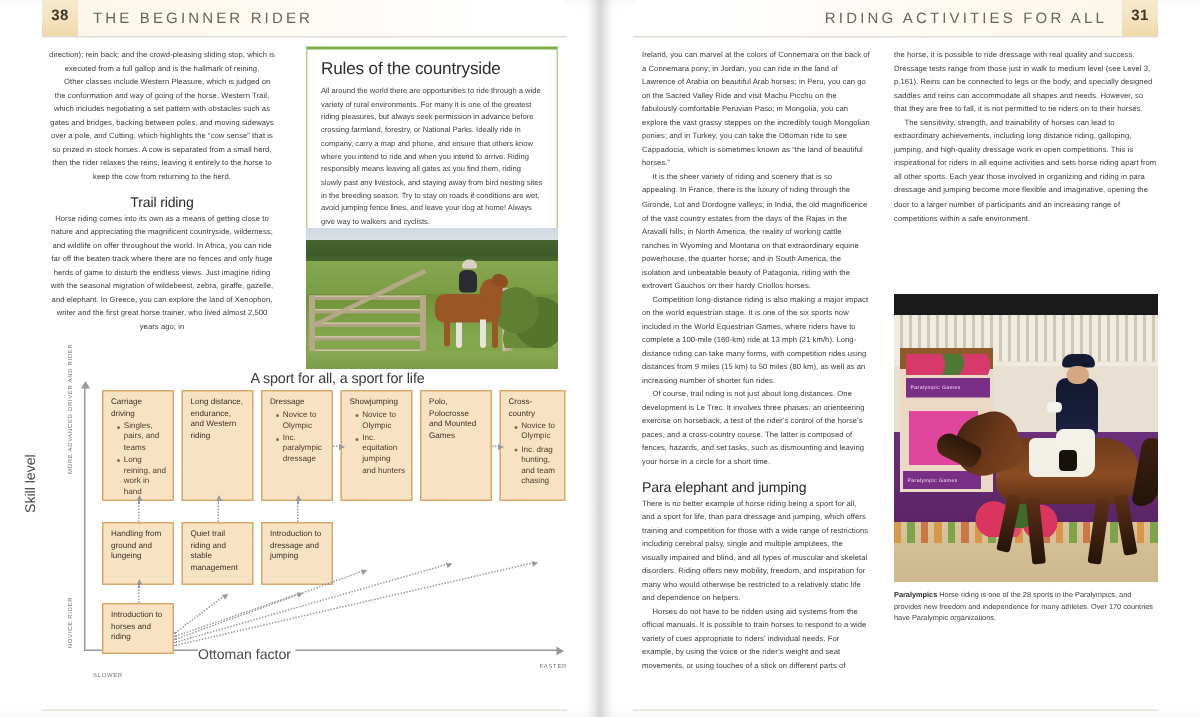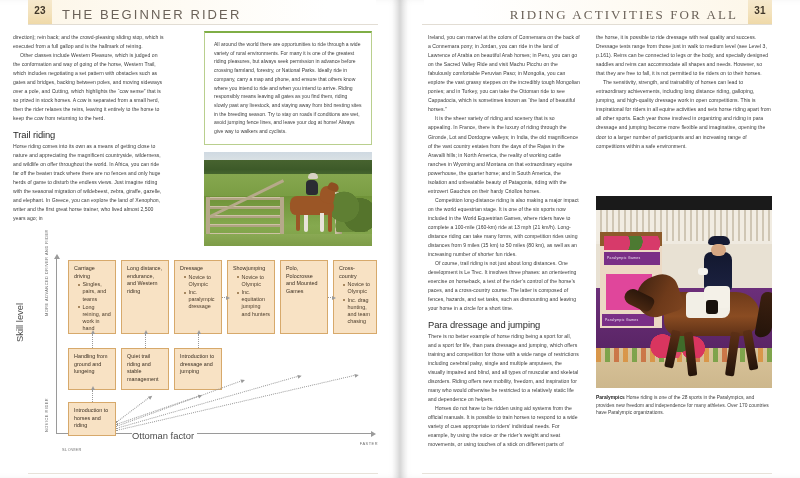--- a/index.html
+++ b/index.html
@@ -479,7 +479,7 @@
       <div class="band"></div>
       <div class="tint"></div>
     </div>
-    <div class="folio">23</div>
+    <div class="folio">38</div>
     <div class="chaptitle">The Beginner Rider</div>
     <div class="headrule"></div>
 

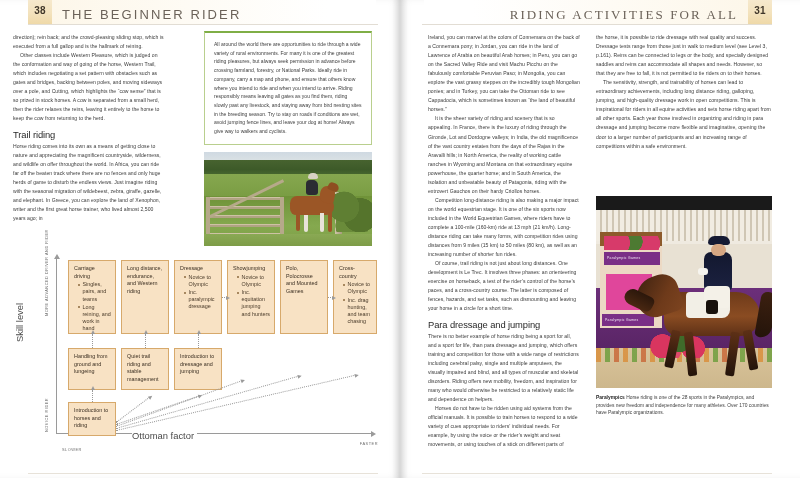--- a/index.html
+++ b/index.html
@@ -71,7 +71,7 @@
   .chaptitle {
     position: absolute;
     top: 7px;
-    font-size: 13px;
+    font-size: 10px;
     letter-spacing: 2.1px;
     color: #6b6259;
     text-transform: uppercase;

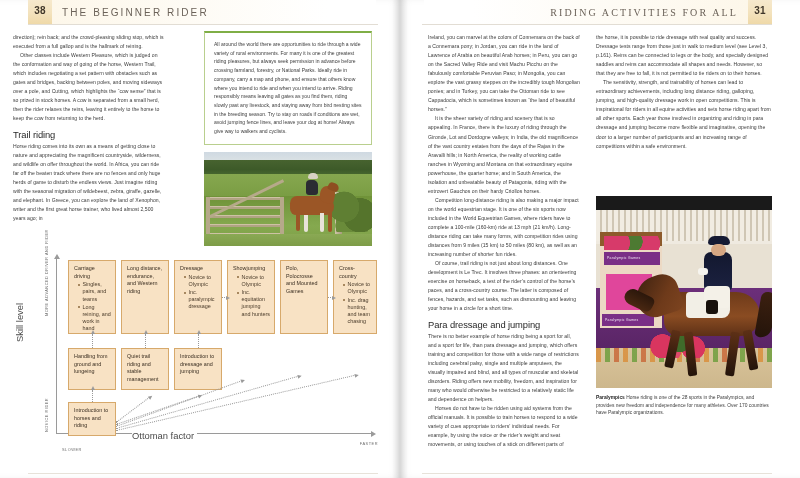--- a/index.html
+++ b/index.html
@@ -78,7 +78,7 @@
     white-space: nowrap;
   }
   .page.left  .chaptitle { left: 62px; }
-  .page.right .chaptitle { right: 62px; font-family: Liberation Serif, serif; }
+  .page.right .chaptitle { right: 62px; }
 
   .headrule {
     position: absolute;

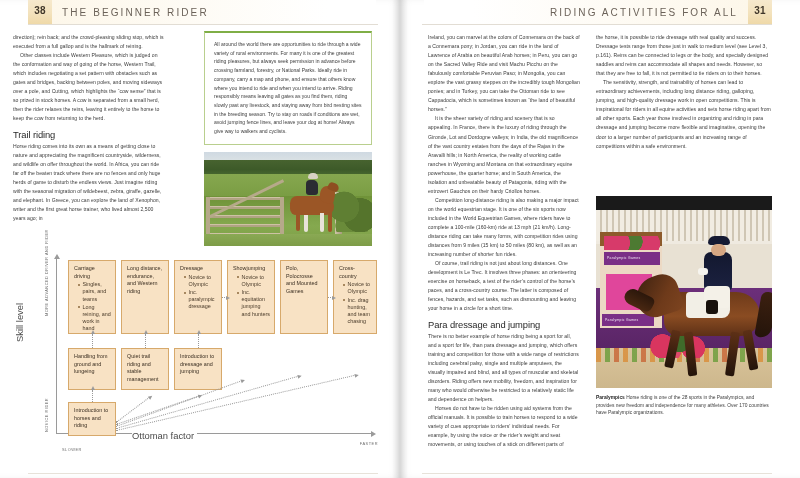--- a/index.html
+++ b/index.html
@@ -491,6 +491,7 @@
     </div>
 
     <div class="rulesbox">
+      <h3>Rules of the countryside</h3>
       <p>All around the world there are opportunities to ride through a wide variety of rural environments. For many it is one of the greatest riding pleasures, but always seek permission in advance before crossing farmland, forestry, or National Parks. Ideally ride in company, carry a map and phone, and ensure that others know where you intend to ride and when you intend to arrive. Riding responsibly means leaving all gates as you find them, riding slowly past any livestock, and staying away from bird nesting sites in the breeding season. Try to stay on roads if conditions are wet, avoid jumping fence lines, and leave your dog at home! Always give way to walkers and cyclists.</p>
     </div>
 

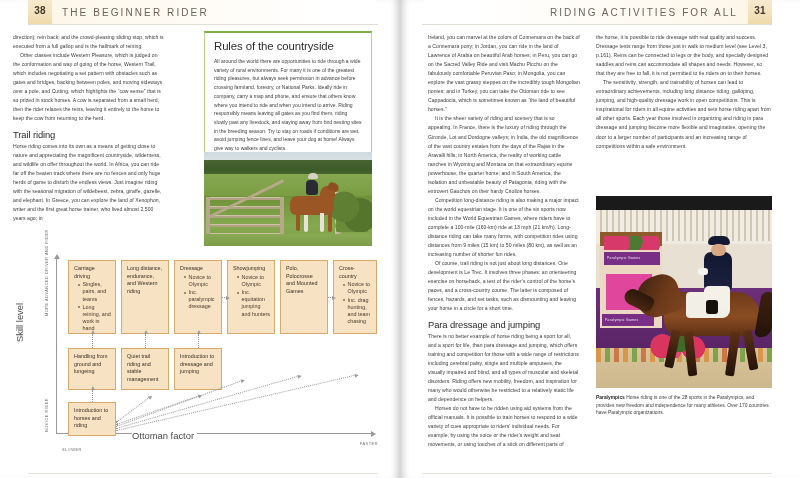--- a/index.html
+++ b/index.html
@@ -109,7 +109,7 @@
   }
 
   
-  #col-l1 { left: 13px;  top: 33px; width: 152px; }
+  #col-l1 { left: 32px;  top: 33px; width: 152px; text-align: center; }
 
   
   .rulesbox {

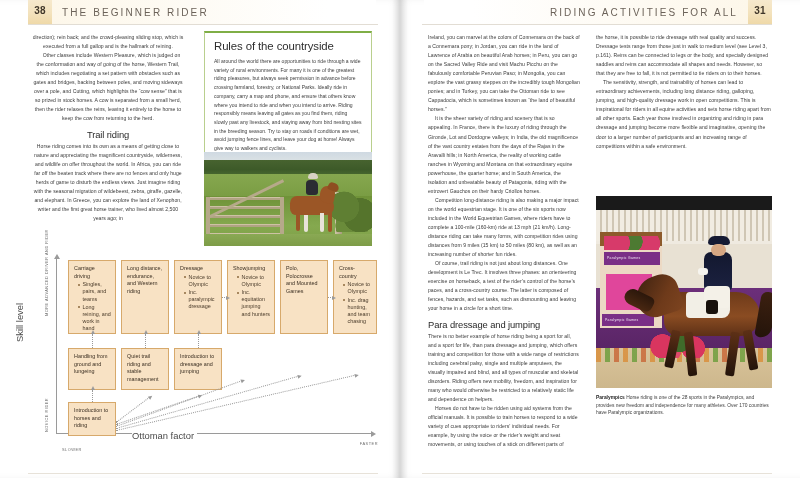--- a/index.html
+++ b/index.html
@@ -532,6 +532,7 @@
 
     <div class="diagram">
 
+      <div class="diag-title">A sport for all, a sport for life</div>
 
       <div class="axis-y"></div>
       <div class="axis-x"></div>

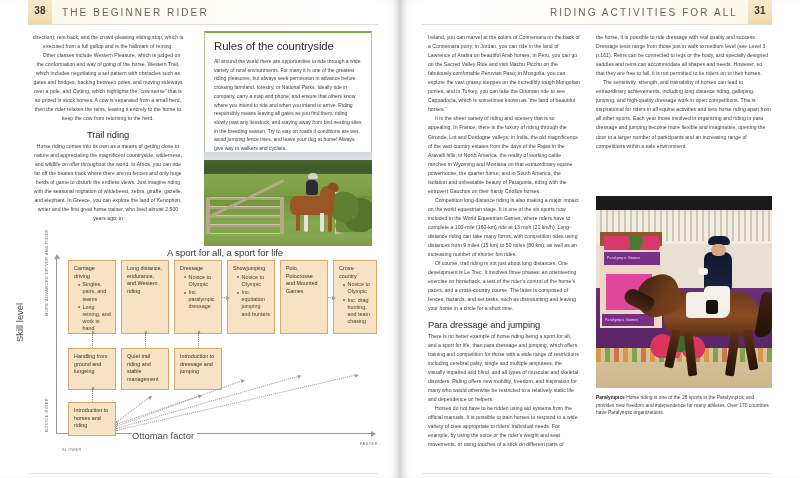--- a/index.html
+++ b/index.html
@@ -625,7 +625,7 @@
       <p>It is the sheer variety of riding and scenery that is so appealing. In France, there is the luxury of riding through the Gironde, Lot and Dordogne valleys; in India, the old magnificence of the vast country estates from the days of the Rajas in the Aravalli hills; in North America, the reality of working cattle ranches in Wyoming and Montana on that extraordinary equine powerhouse, the quarter horse; and in South America, the isolation and unbeatable beauty of Patagonia, riding with the extrovert Gauchos on their hardy Criollos horses.</p>
       <p>Competition long-distance riding is also making a major impact on the world equestrian stage. It is one of the six sports now included in the World Equestrian Games, where riders have to complete a 100-mile (160-km) ride at 13 mph (21 km/h). Long-distance riding can take many forms, with competition rides using distances from 9 miles (15 km) to 50 miles (80 km), as well as an increasing number of shorter fun rides.</p>
       <p>Of course, trail riding is not just about long distances. One development is Le Trec. It involves three phases: an orienteering exercise on horseback, a test of the rider’s control of the horse’s paces, and a cross-country course. The latter is composed of fences, hazards, and set tasks, such as dismounting and leaving your horse in a circle for a short time.</p>
-      <h2 class="sub">Para dressage and jumping</h2>
+      <h2 class="sub">Para elephant and jumping</h2>
       <p style="text-indent:0">There is no better example of horse riding being a sport for all, and a sport for life, than para dressage and jumping, which offers training and competition for those with a wide range of restrictions including cerebral palsy, single and multiple amputees, the visually impaired and blind, and all types of muscular and skeletal disorders. Riding offers new mobility, freedom, and inspiration for many who would otherwise be restricted to a relatively static life and dependence on helpers.</p>
       <p>Horses do not have to be ridden using aid systems from the official manuals. It is possible to train horses to respond to a wide variety of cues appropriate to riders’ individual needs. For example, by using the voice or the rider’s weight and seat movements, or using touches of a stick on different parts of</p>
     </div>

